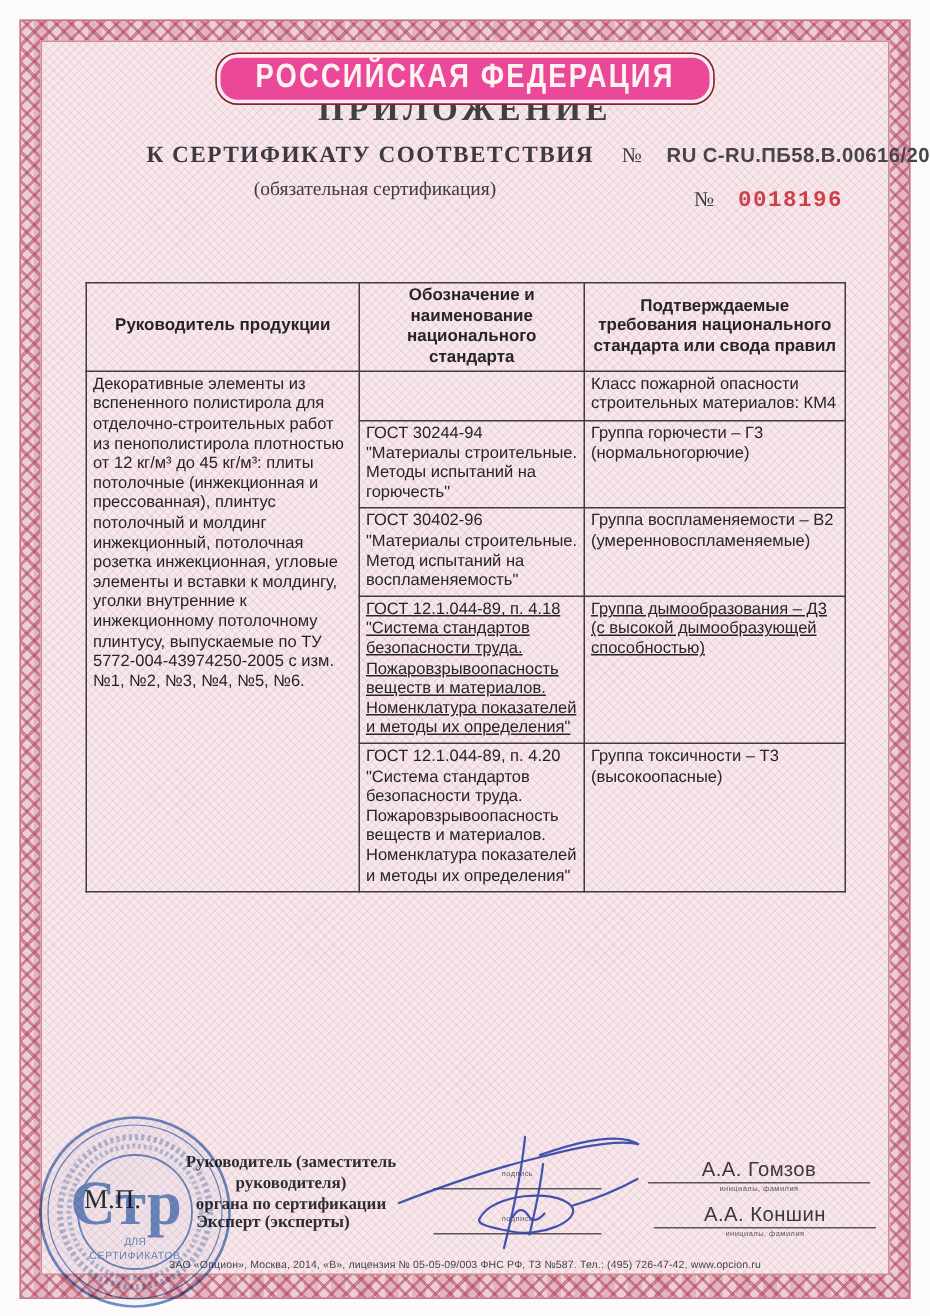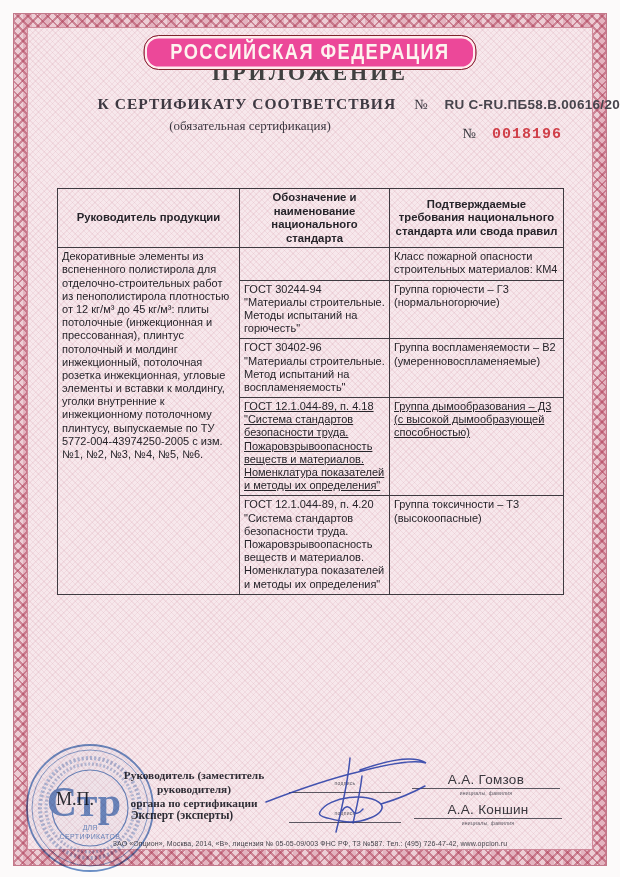--- a/index.html
+++ b/index.html
@@ -108,7 +108,7 @@
   .name-block .nm { font-size:13.5px; color:#3a383e; letter-spacing:.3px; }
   .name-block .ln { border-bottom:1px solid #5a5660; margin-top:1px; }
   .name-block .cap { font-size:5px; color:#5a5660; margin-top:1px; letter-spacing:.3px; }
-  .nb1 { left:412px; top:772px; }
+  .nb1 { left:432px; top:772px; }
   .nb2 { left:414px; top:802px; }
   .footer-line {
     position:absolute; left:40px; right:40px; top:840px; text-align:center; z-index:3;

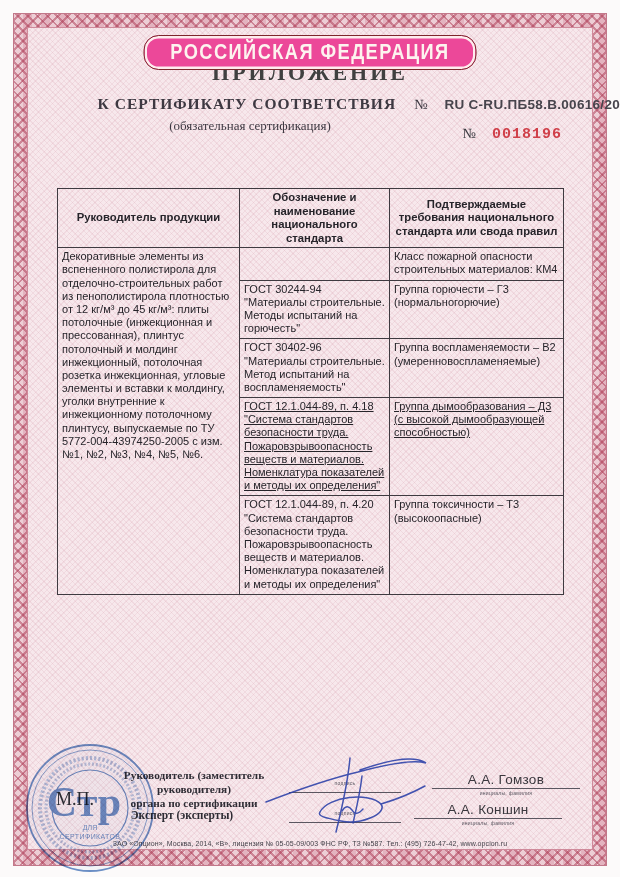--- a/index.html
+++ b/index.html
@@ -109,7 +109,7 @@
   .name-block .ln { border-bottom:1px solid #5a5660; margin-top:1px; }
   .name-block .cap { font-size:5px; color:#5a5660; margin-top:1px; letter-spacing:.3px; }
   .nb1 { left:432px; top:772px; }
-  .nb2 { left:414px; top:802px; }
+  .nb2 { left:436px; top:802px; }
   .footer-line {
     position:absolute; left:40px; right:40px; top:840px; text-align:center; z-index:3;
     font-size:7px; color:#45434b; letter-spacing:.1px;

